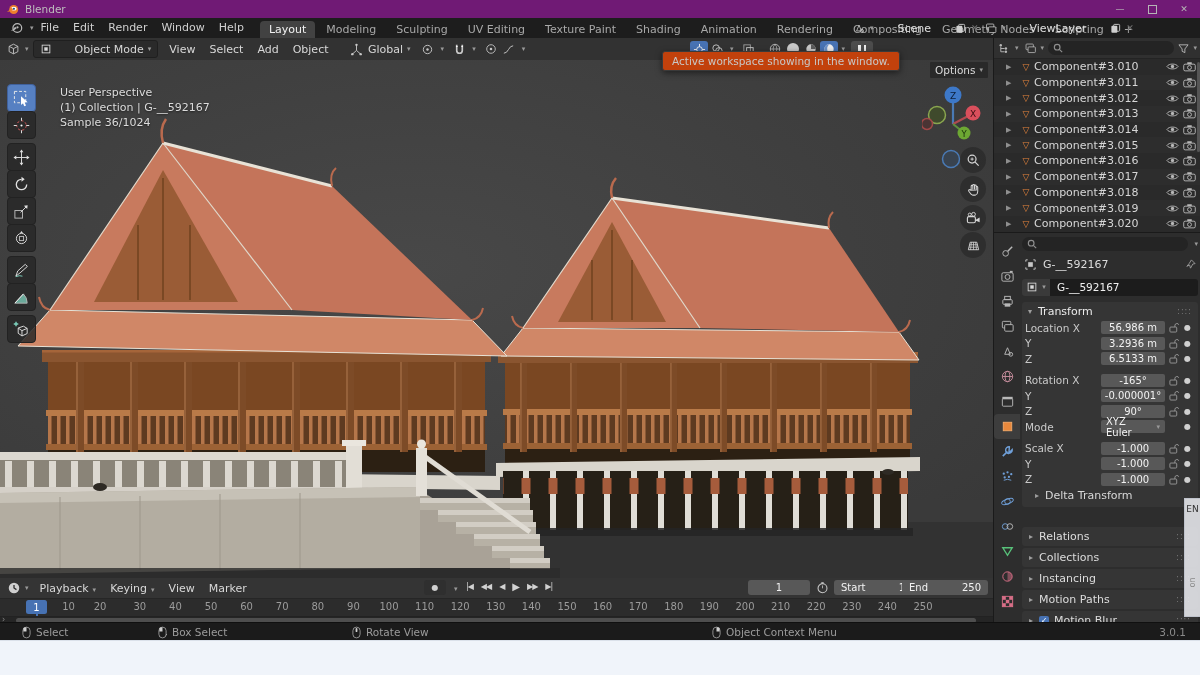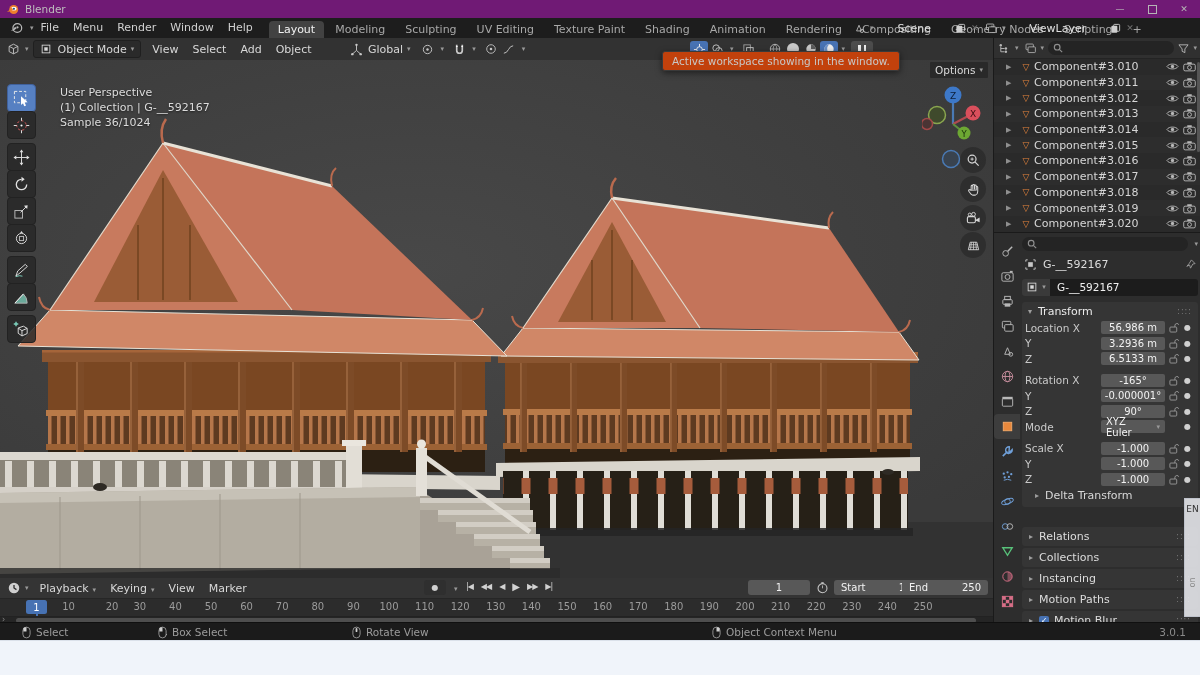--- a/index.html
+++ b/index.html
@@ -141,7 +141,7 @@
     <span class="caret">▾</span>
     <span id="topmenus" style="display:flex">
         <span class="menu">File</span>
-        <span class="menu">Menu</span>
+        <span class="menu">Edit</span>
         <span class="menu">Render</span>
         <span class="menu">Window</span>
         <span class="menu">Help</span>

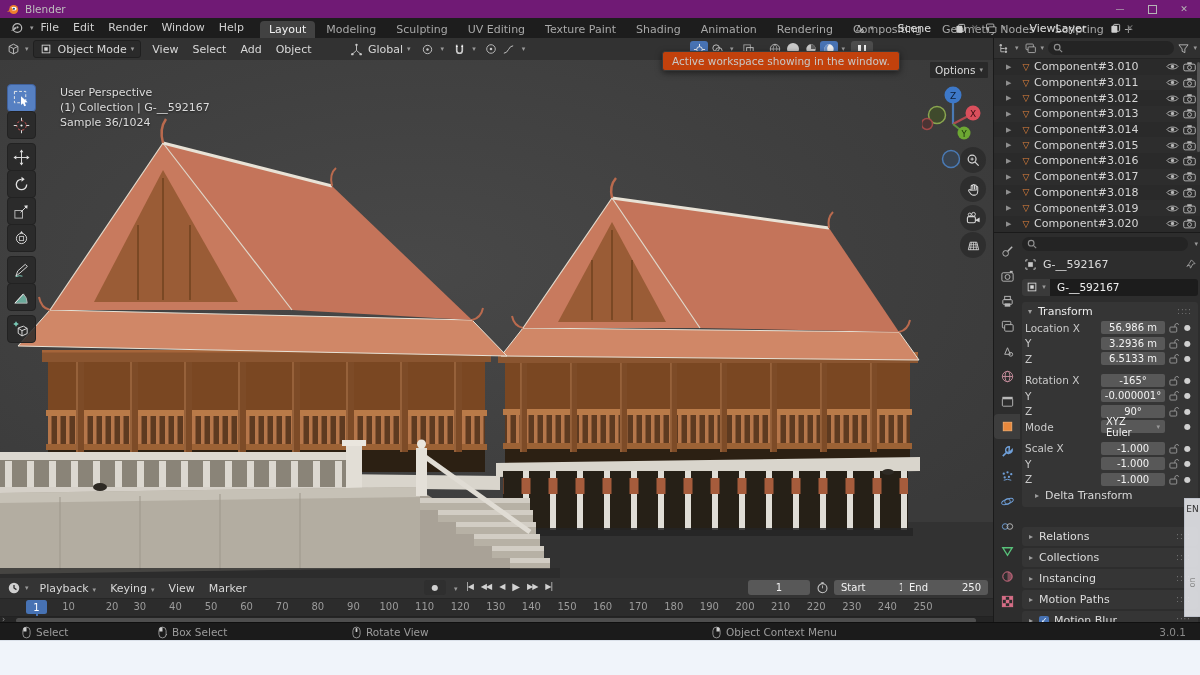--- a/index.html
+++ b/index.html
@@ -199,7 +199,7 @@
           <rect x="2.5" y="2.5" width="9" height="9" fill="none" stroke="#dadada"></rect>
           <rect x="5" y="5" width="4" height="4" fill="#dadada"></rect>
         </svg>
-      <span style="margin-left:6px">Object Mode</span>
+      <span style="margin-left:23px">Object Mode</span>
       <span class="caret">▾</span>
     </span>
     <span id="vmenus" style="display:flex;margin-left:4px">

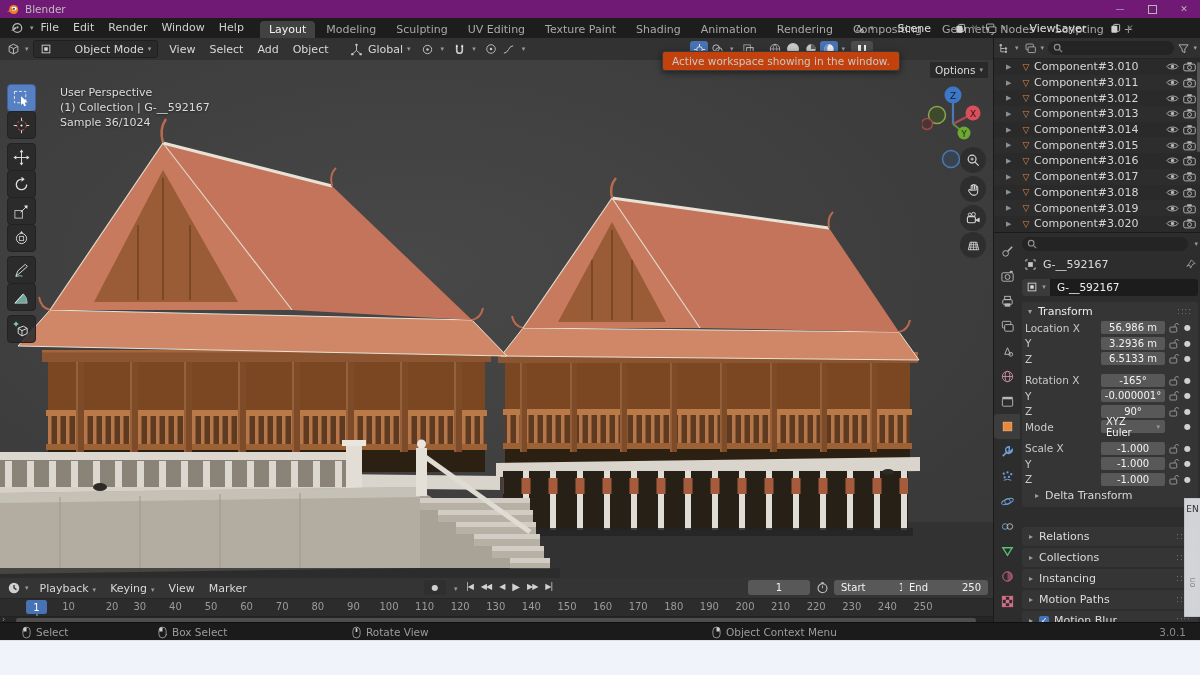--- a/index.html
+++ b/index.html
@@ -570,7 +570,7 @@
       <span class="curframe" style="left:26px">1</span>
       <span class="abs" style="left:36px;top:15px;width:2px;height:2px;background:#4772b3"></span>
     <span class="tick" style="left:68.6px">10</span>
-        <span class="tick" style="left:112px">20</span>
+        <span class="tick" style="left:100px">20</span>
         <span class="tick" style="left:139.8px">30</span>
         <span class="tick" style="left:175.4px">40</span>
         <span class="tick" style="left:211.0px">50</span>

